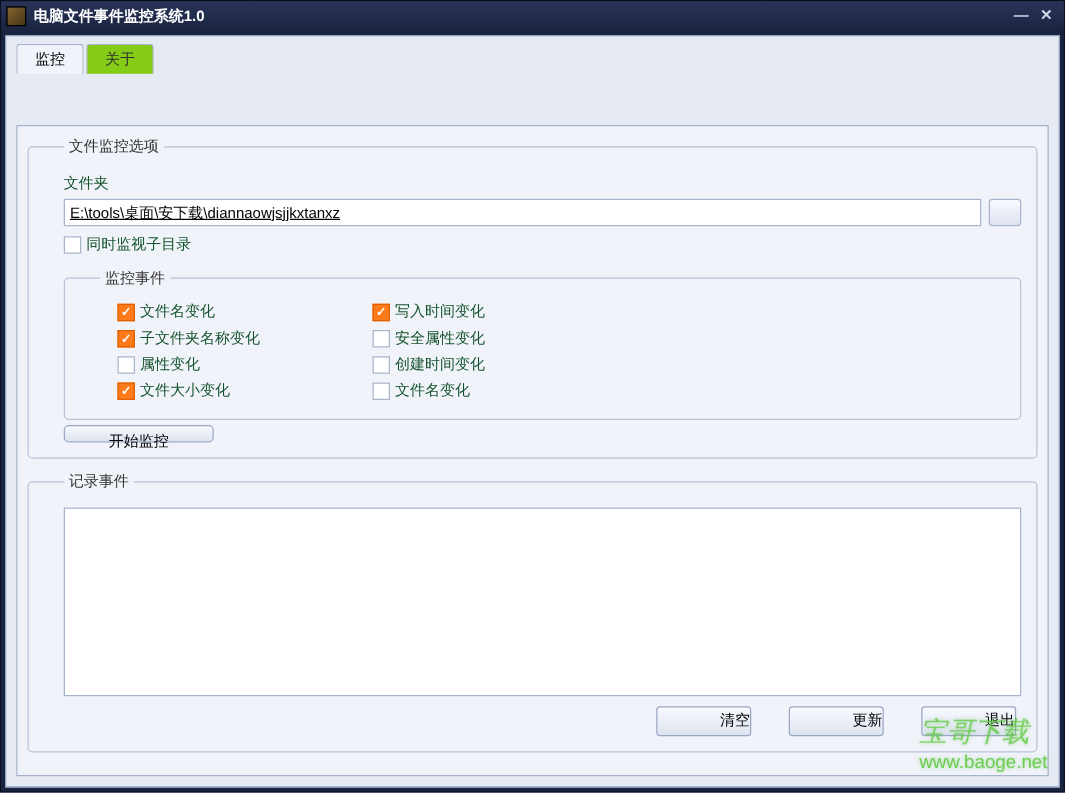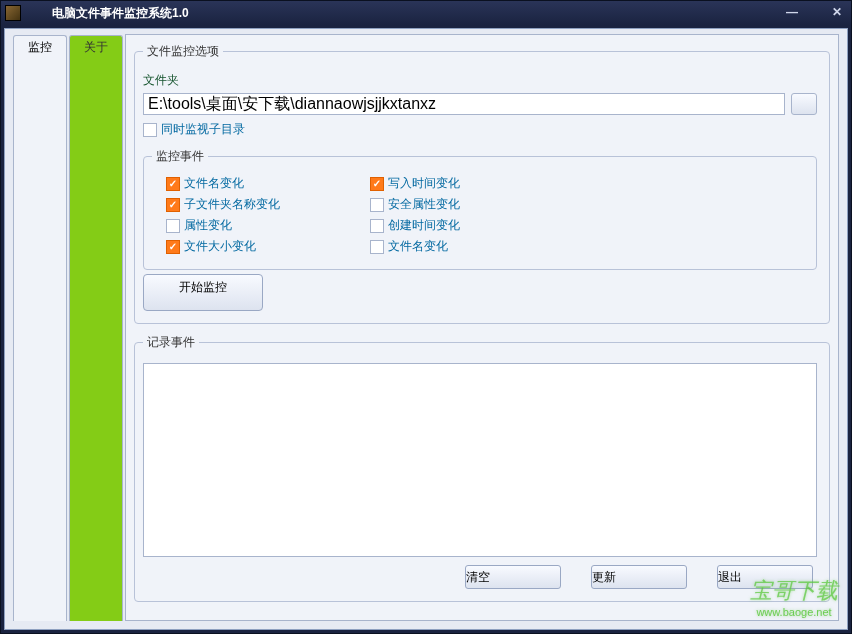--- a/index.html
+++ b/index.html
@@ -27,7 +27,6 @@
   color: #fff;
   font-weight: bold;
   padding: 0 4px;
-  gap: 25px;
 }
 .titlebar .app-icon {
   width: 16px; height: 16px;

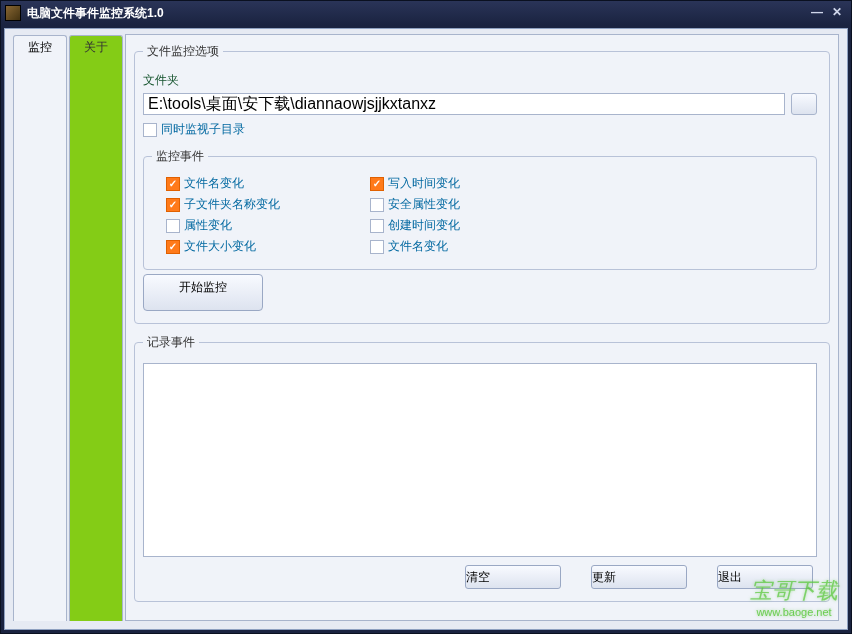--- a/index.html
+++ b/index.html
@@ -49,8 +49,9 @@
   margin: 3px;
   border: 1px solid #8ea0c0;
   display: flex;
-  flex-direction: row;
+  flex-direction: column;
   padding: 6px 8px 8px 8px;
+  gap: 42px;
 }
 .tabs {
   display: flex;

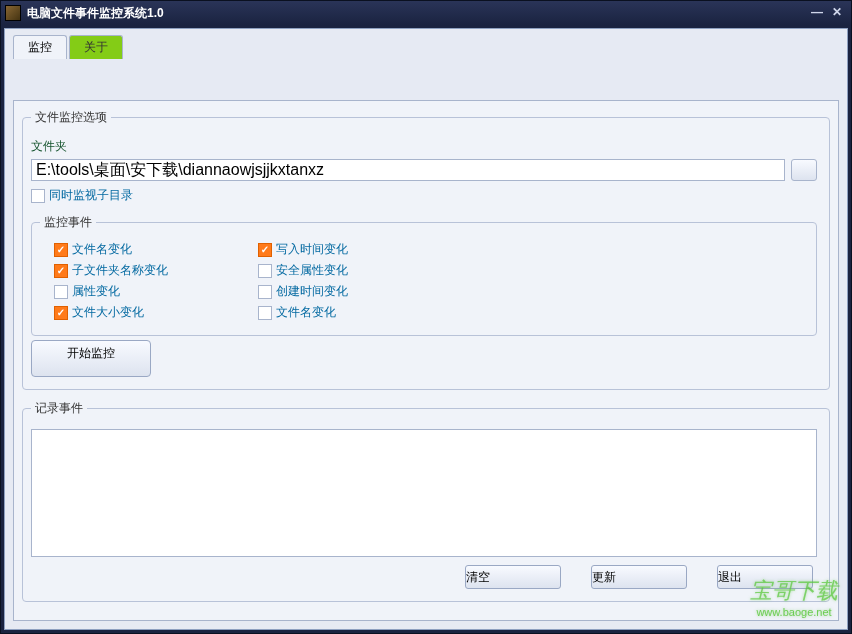--- a/index.html
+++ b/index.html
@@ -85,7 +85,7 @@
 fieldset.group {
   border: 1px solid #b8c2d8;
   border-radius: 4px;
-  padding: 8px 12px 12px 8px;
+  padding: 8px 12px 12px 28px;
   margin-bottom: 10px;
 }
 fieldset.group legend {

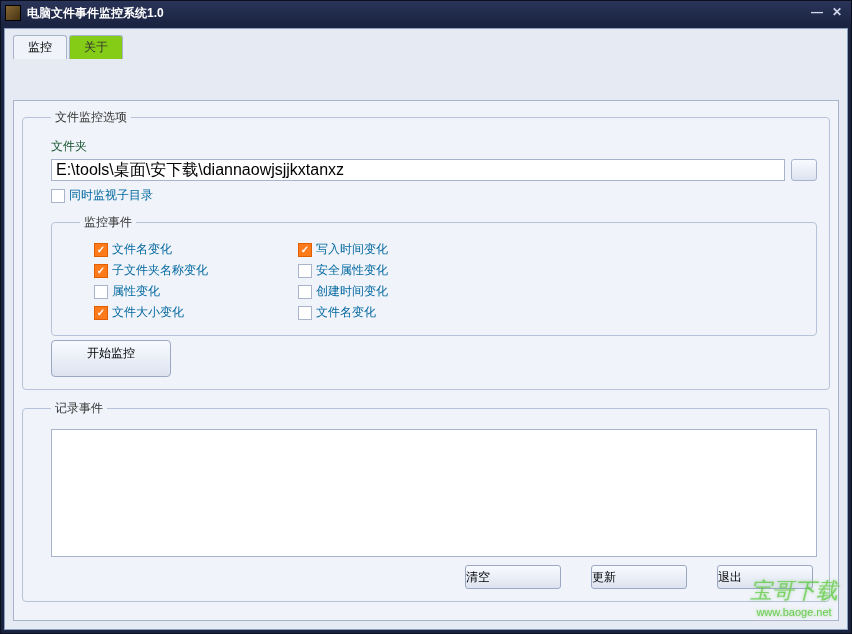--- a/index.html
+++ b/index.html
@@ -106,7 +106,8 @@
   border: 1px solid #a8b4cc;
   background: #fff;
   padding: 0 4px;
-  font-size: 16px;
+  font-size: 12px;
+  text-decoration: underline;
 }
 .browse-btn {
   width: 26px; height: 22px;

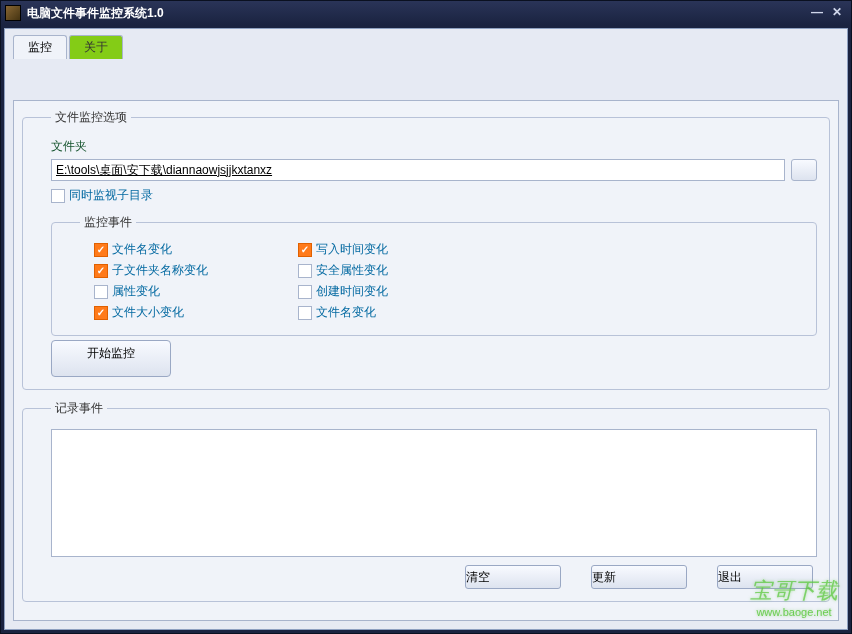--- a/index.html
+++ b/index.html
@@ -121,7 +121,7 @@
   align-items: center;
   gap: 4px;
   margin: 2px 0;
-  color: #0369a1;
+  color: #14532d;
 }
 .chk {
   width: 14px; height: 14px;

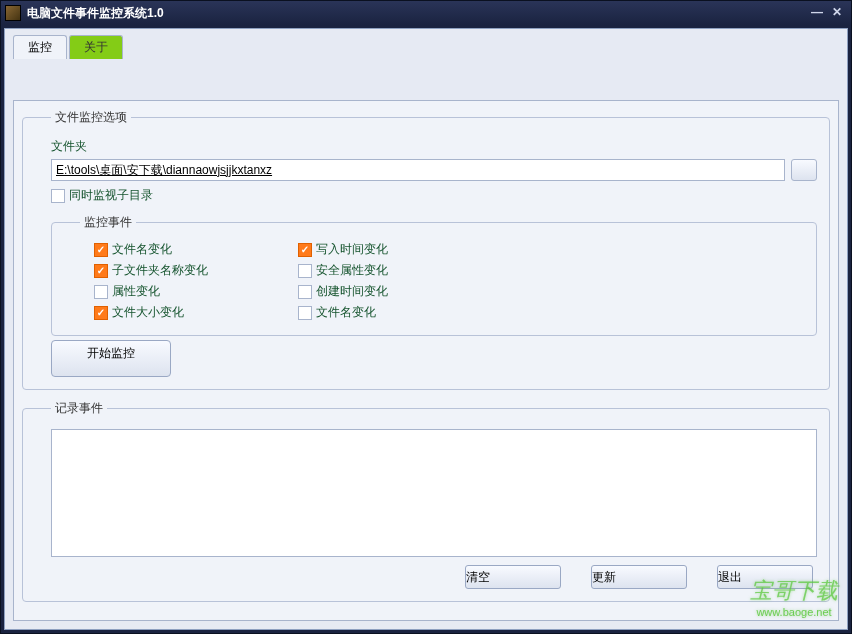--- a/index.html
+++ b/index.html
@@ -147,7 +147,7 @@
 .events-cols .col { display: flex; flex-direction: column; }
 .start-btn {
   width: 120px;
-  height: 37px;
+  height: 14px;
   border: 1px solid #9aa8c4;
   background: linear-gradient(to bottom,#f8faff,#dde3ef);
   border-radius: 4px;

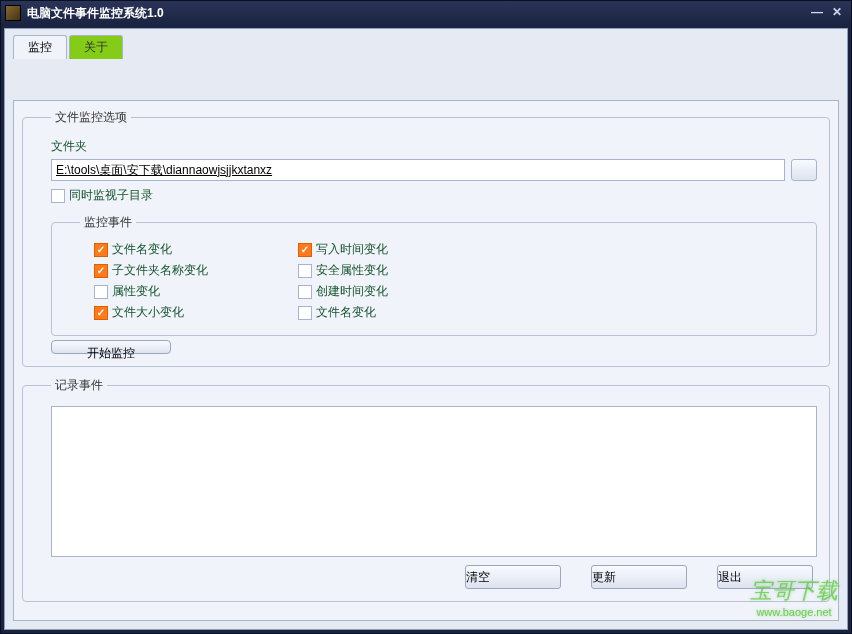--- a/index.html
+++ b/index.html
@@ -175,14 +175,15 @@
   padding-right: 4px;
 }
 .std-btn {
-  width: 96px;
+  width: 76px;
   height: 24px;
   border: 1px solid #9aa8c4;
   background: linear-gradient(to bottom,#f8faff,#dde3ef);
   border-radius: 3px;
   cursor: pointer;
-  text-align: left;
+  text-align: right;
   line-height: 22px;
+  font-family: Liberation Mono, monospace;
 }
 .watermark {
   position: absolute;

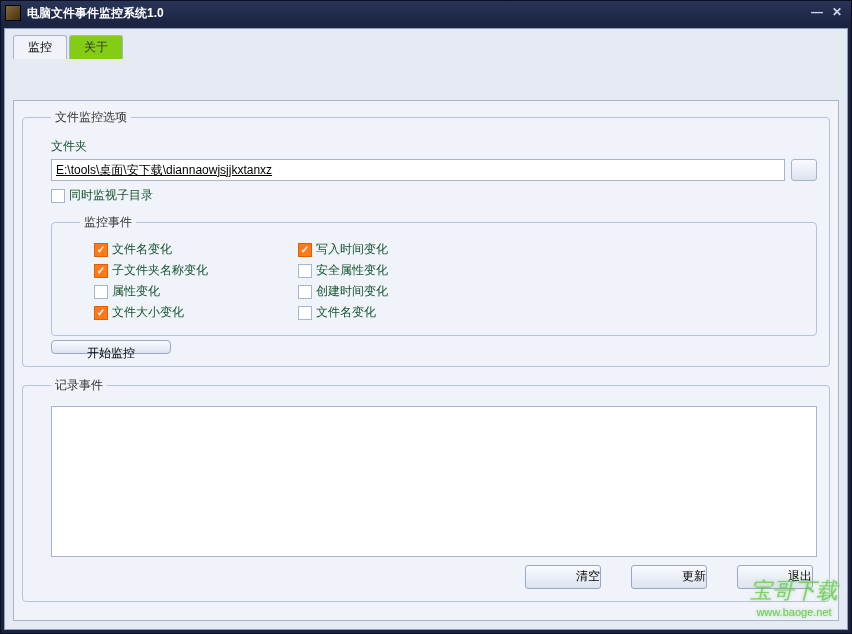--- a/index.html
+++ b/index.html
@@ -199,9 +199,9 @@
 }
 .watermark .small {
   display: block;
-  font-size: 11px;
+  font-size: 15px;
   font-style: normal;
-  text-align: center;
+  text-align: left;
   color: rgba(90,200,60,0.85);
 }
 </style>

